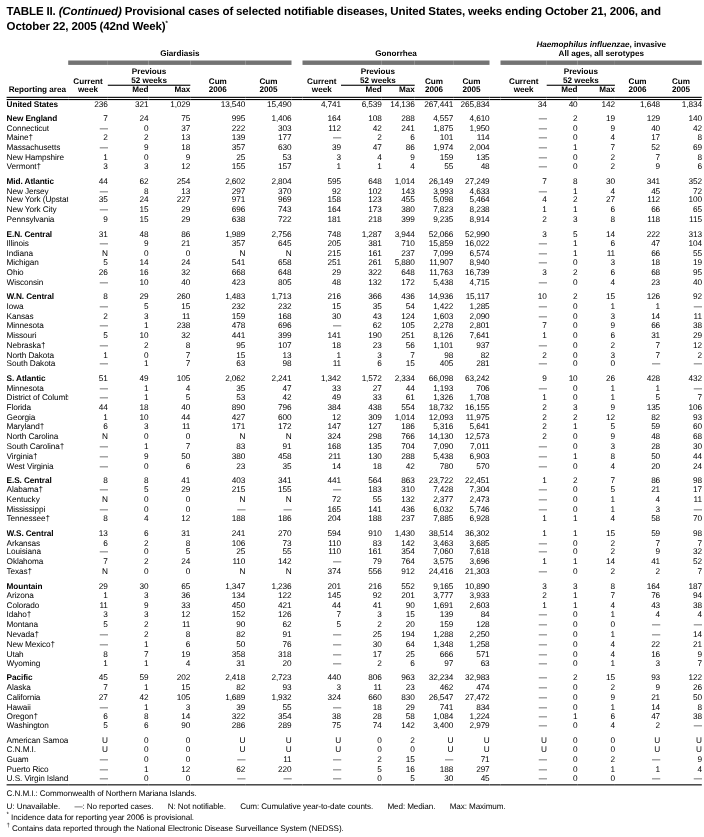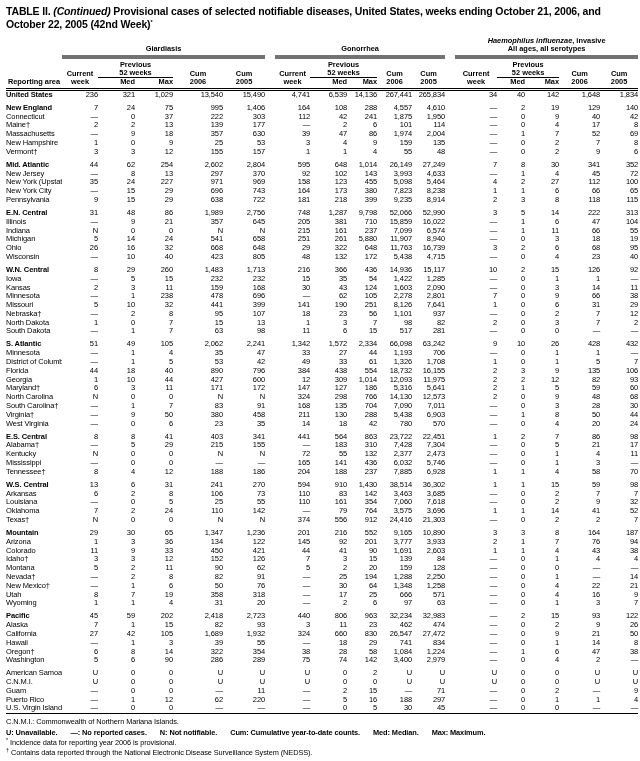--- a/index.html
+++ b/index.html
@@ -373,7 +373,7 @@
           <td></td>
           <td class="num">748</td>
           <td class="num">1,287</td>
-          <td class="num">9,798</td>
+          <td class="num">3,944</td>
           <td class="num">52,066</td>
           <td class="num">52,990</td>
           <td></td>

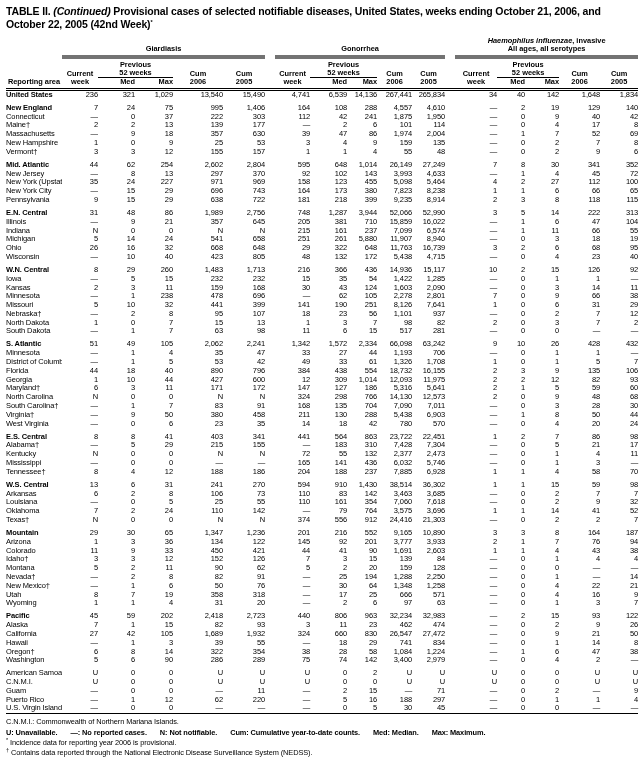--- a/index.html
+++ b/index.html
@@ -637,7 +637,7 @@
           <td class="num">11</td>
           <td class="num">6</td>
           <td class="num">15</td>
-          <td class="num">517</td>
+          <td class="num">405</td>
           <td class="num">281</td>
           <td></td>
           <td class="num">—</td>

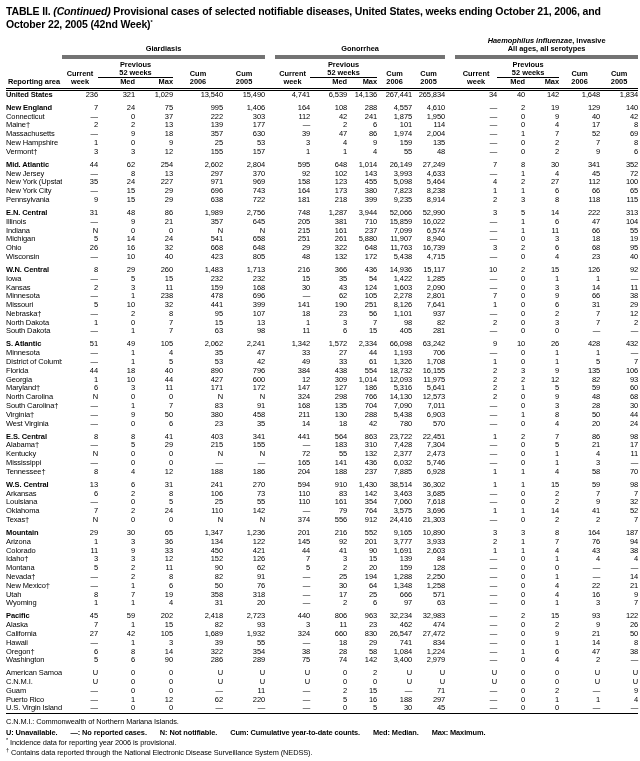--- a/index.html
+++ b/index.html
@@ -35,7 +35,7 @@
 
   
   .foot { font-size:7.4px; line-height:10.5px; margin-top:3px; letter-spacing:-0.1px; }
-  .foot .legend span { margin-right:13px;font-weight:bold; }
+  .foot .legend span { margin-right:13px; }
   .fn-marked { line-height:9.3px; }
 </style>
 </head>

